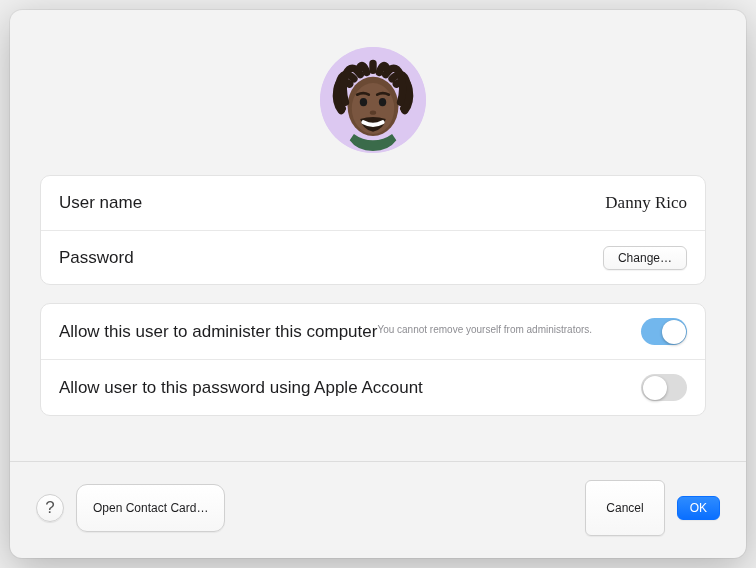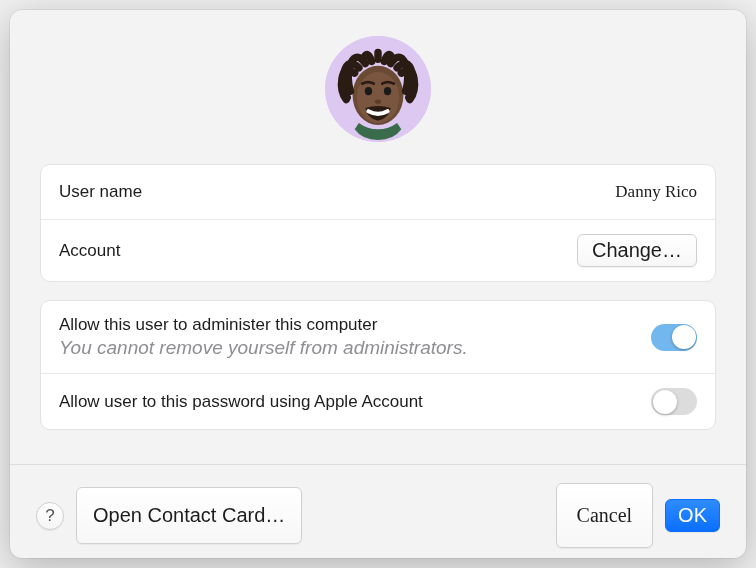--- a/index.html
+++ b/index.html
@@ -28,7 +28,7 @@
     }
     .content {
       flex: 1;
-      padding: 26px 30px 16px 30px;
+      padding: 26px 40px 16px 30px;
       display: flex;
       flex-direction: column;
       align-items: center;

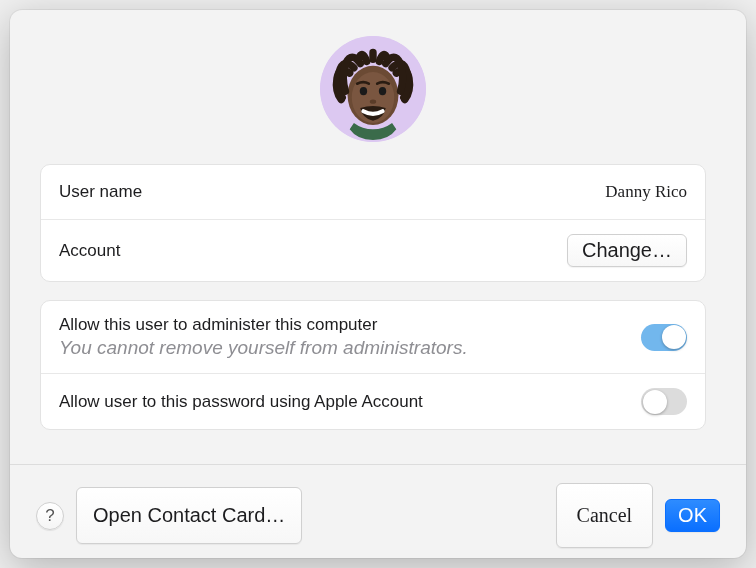--- a/index.html
+++ b/index.html
@@ -195,7 +195,7 @@
         <span class="row-value">Danny Rico</span>
       </div>
       <div class="row">
-        <span class="row-label">Account</span>
+        <span class="row-label">Password</span>
         <button class="btn">Change…</button>
       </div>
     </div>

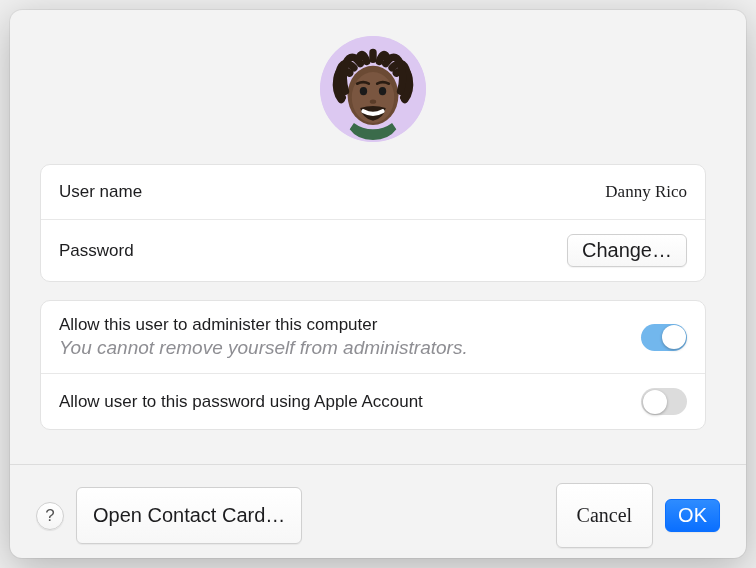--- a/index.html
+++ b/index.html
@@ -82,7 +82,7 @@
       flex-direction: column;
     }
     .btn {
-      font-size: 20px;
+      font-size: 12px;
       padding: 4px 14px;
       border-radius: 6px;
       border: 1px solid #d0d0d0;

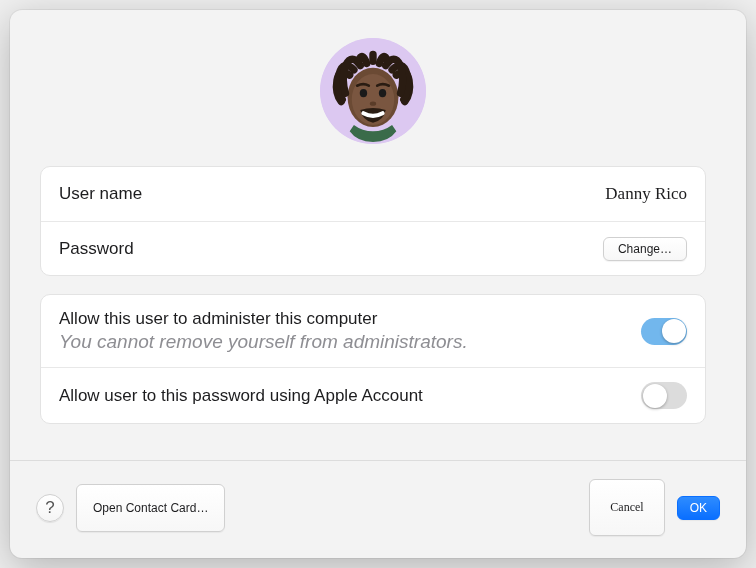--- a/index.html
+++ b/index.html
@@ -79,7 +79,7 @@
     }
     .row-left {
       display: flex;
-      flex-direction: column;
+      flex-direction: row;
     }
     .btn {
       font-size: 12px;

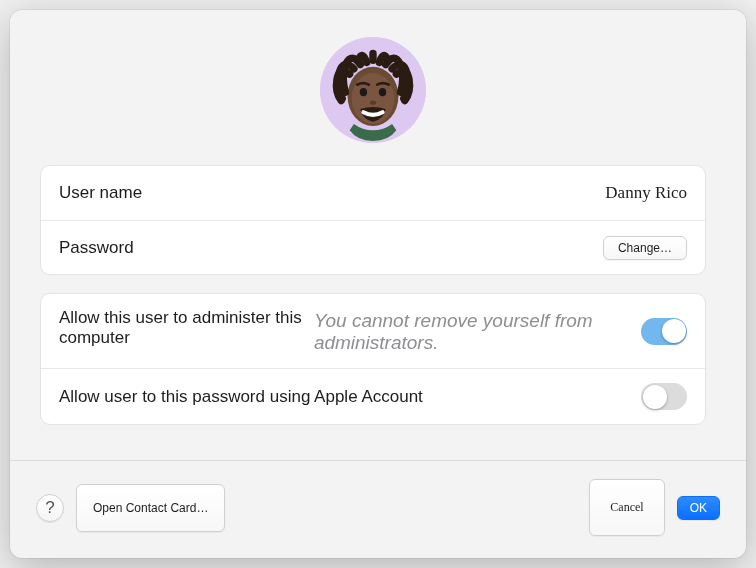--- a/index.html
+++ b/index.html
@@ -67,10 +67,9 @@
       color: #1d1d1f;
     }
     .row-sub {
-      font-size: 19px;
+      font-size: 10px;
       color: #8e8e93;
       margin-top: 2px;
-      font-style: italic;
     }
     .row-value {
       font-size: 17px;

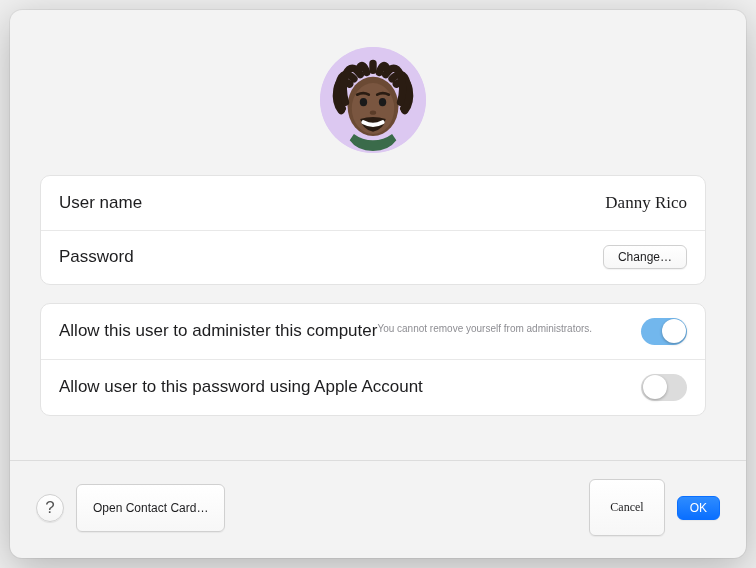--- a/index.html
+++ b/index.html
@@ -155,6 +155,7 @@
     }
     .btn-contact {
       padding: 16px 16px;
+      border-radius: 11px;
     }
   </style>
 </head>

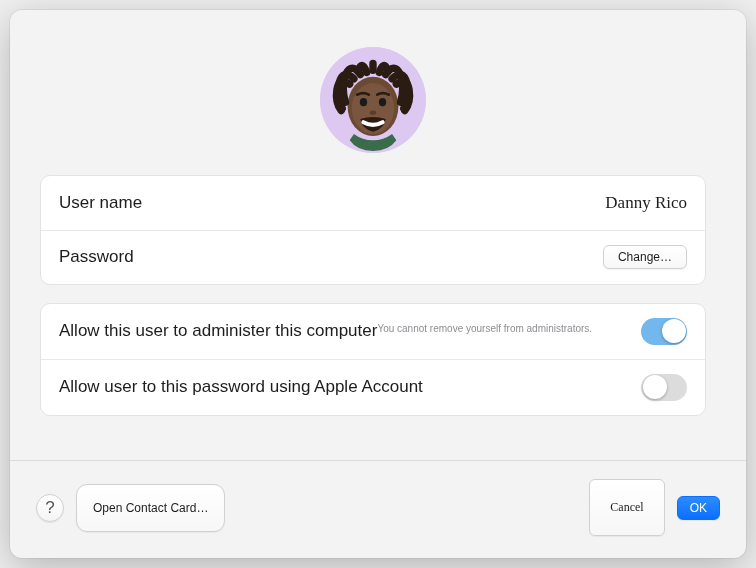--- a/index.html
+++ b/index.html
@@ -151,7 +151,6 @@
     }
     .btn-cancel {
       padding: 20px 20px;
-      font-family: Liberation Serif, serif;
     }
     .btn-contact {
       padding: 16px 16px;

